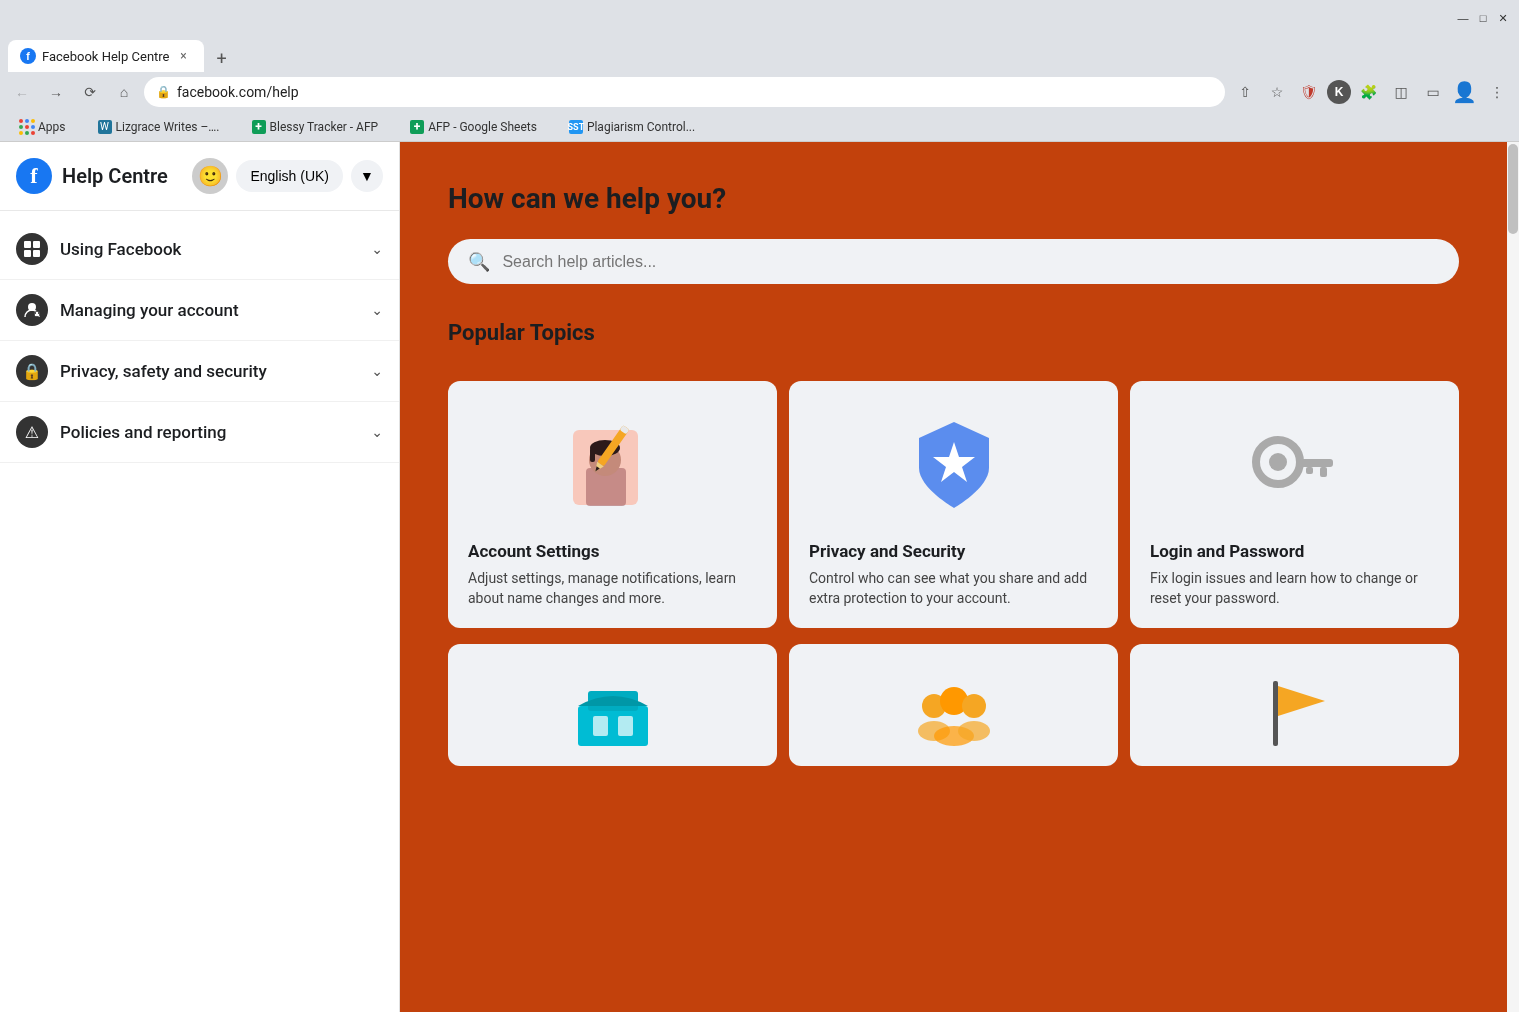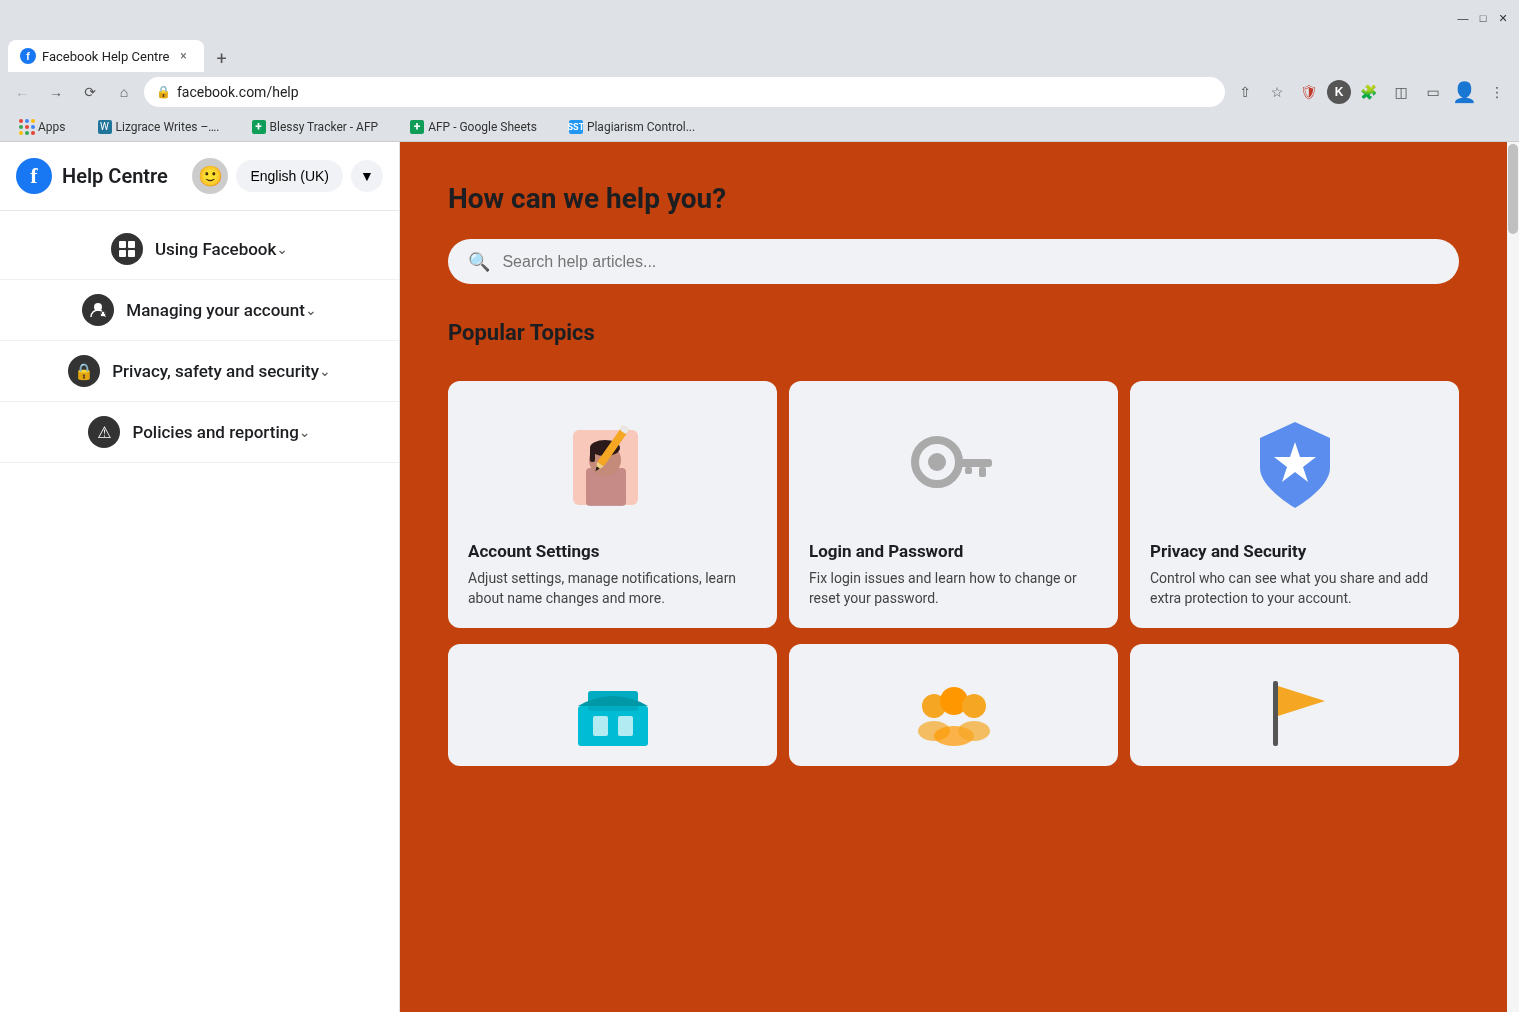--- a/index.html
+++ b/index.html
@@ -48,7 +48,7 @@
     .help-centre-title { font-size: 20px; font-weight: 600; color: #1c1e21; }
 
     .sidebar-nav { padding: 8px 0; }
-    .nav-item { display: flex; align-items: center; justify-content: center; padding: 14px 16px; cursor: pointer; border-bottom: 1px solid #f0f0f0; }
+    .nav-item { display: flex; align-items: center; justify-content: space-between; padding: 14px 16px; cursor: pointer; border-bottom: 1px solid #f0f0f0; }
     .nav-item-left { display: flex; align-items: center; gap: 12px; }
     .nav-icon { width: 32px; height: 32px; border-radius: 50%; background: #333; display: flex; align-items: center; justify-content: center; color: white; font-size: 15px; flex-shrink: 0; }
     .nav-icon.using { background: #333; }

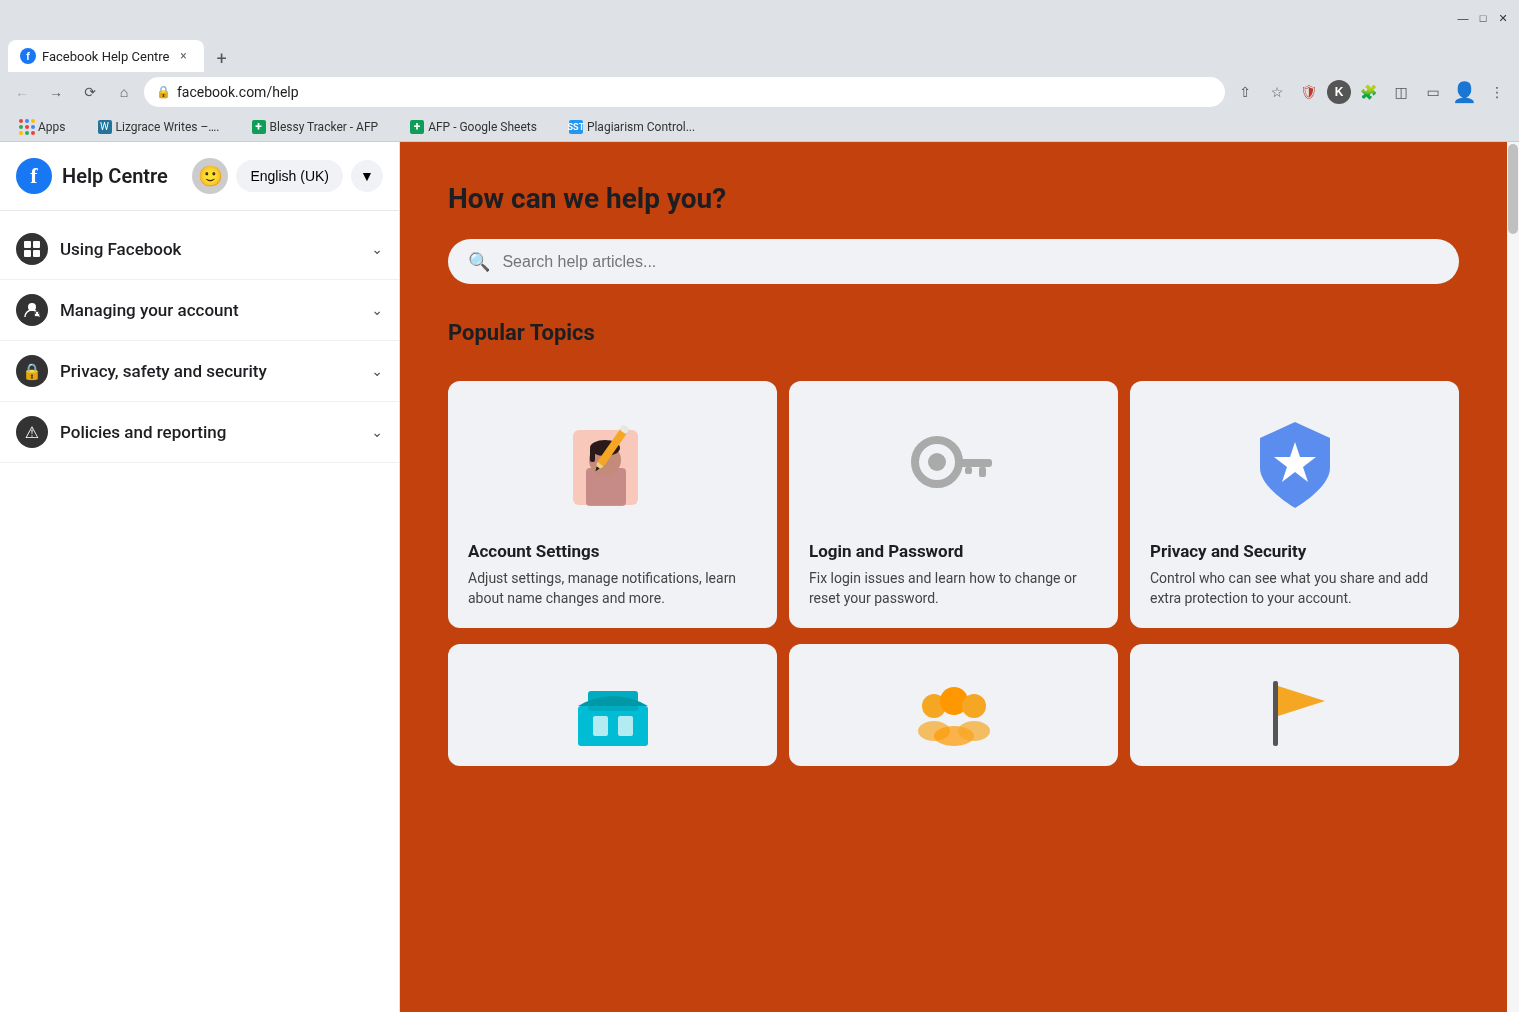--- a/index.html
+++ b/index.html
@@ -280,30 +280,30 @@
           <div class="topic-illustration">
             <svg width="110" height="110" viewBox="0 0 110 110">
 
-              <circle cx="38" cy="52" r="22" fill="none" stroke="#aaa" stroke-width="8"></circle>
-              <circle cx="38" cy="52" r="9" fill="#aaa"></circle>
-
-              <rect x="58" y="49" width="35" height="8" rx="3" fill="#aaa"></rect>
-
-              <rect x="80" y="57" width="7" height="10" rx="2" fill="#aaa"></rect>
-              <rect x="66" y="57" width="7" height="7" rx="2" fill="#aaa"></rect>
-            </svg>
-          </div>
-          <div class="topic-title">Login and Password</div>
-          <div class="topic-desc">Fix login issues and learn how to change or reset your password.</div>
+              <path d="M55 12 L90 28 L90 58 C90 78 55 98 55 98 C55 98 20 78 20 58 L20 28 Z" fill="#5b8dee"></path>
+
+              <polygon points="55,32 60,47 76,47 63,57 68,72 55,62 42,72 47,57 34,47 50,47" fill="white"></polygon>
+            </svg>
+          </div>
+          <div class="topic-title">Privacy and Security</div>
+          <div class="topic-desc">Control who can see what you share and add extra protection to your account.</div>
         </div>
 
         <div class="topic-card">
           <div class="topic-illustration">
             <svg width="110" height="110" viewBox="0 0 110 110">
 
-              <path d="M55 12 L90 28 L90 58 C90 78 55 98 55 98 C55 98 20 78 20 58 L20 28 Z" fill="#5b8dee"></path>
-
-              <polygon points="55,32 60,47 76,47 63,57 68,72 55,62 42,72 47,57 34,47 50,47" fill="white"></polygon>
-            </svg>
-          </div>
-          <div class="topic-title">Privacy and Security</div>
-          <div class="topic-desc">Control who can see what you share and add extra protection to your account.</div>
+              <circle cx="38" cy="52" r="22" fill="none" stroke="#aaa" stroke-width="8"></circle>
+              <circle cx="38" cy="52" r="9" fill="#aaa"></circle>
+
+              <rect x="58" y="49" width="35" height="8" rx="3" fill="#aaa"></rect>
+
+              <rect x="80" y="57" width="7" height="10" rx="2" fill="#aaa"></rect>
+              <rect x="66" y="57" width="7" height="7" rx="2" fill="#aaa"></rect>
+            </svg>
+          </div>
+          <div class="topic-title">Login and Password</div>
+          <div class="topic-desc">Fix login issues and learn how to change or reset your password.</div>
         </div>
 
       </div>

